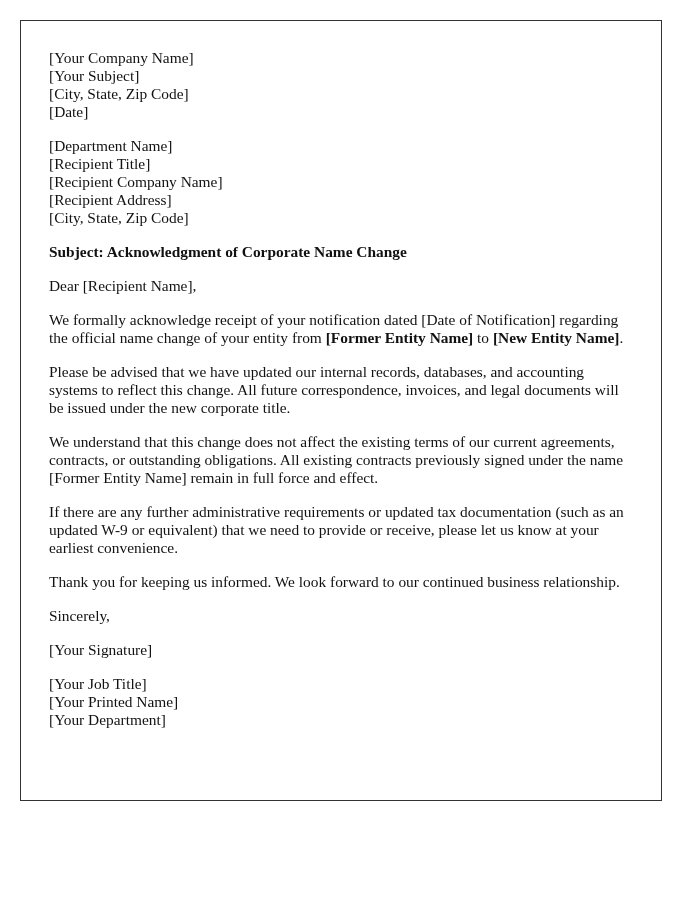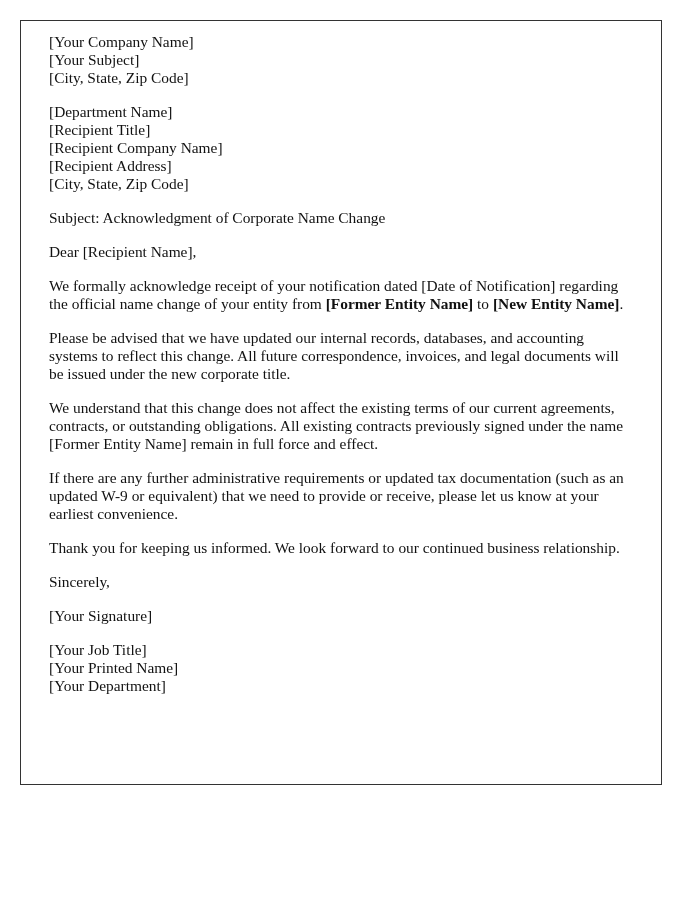--- a/index.html
+++ b/index.html
@@ -10,7 +10,7 @@
       width: 584px;
       height: 723px;
       border: 1px solid #333333;
-      padding: 12px 28px 28px 28px;
+      padding: 28px 28px 28px 28px;
       font-family: "Liberation Serif", "DejaVu Serif", serif;
       font-size: 15.4px;
       line-height: 18px;

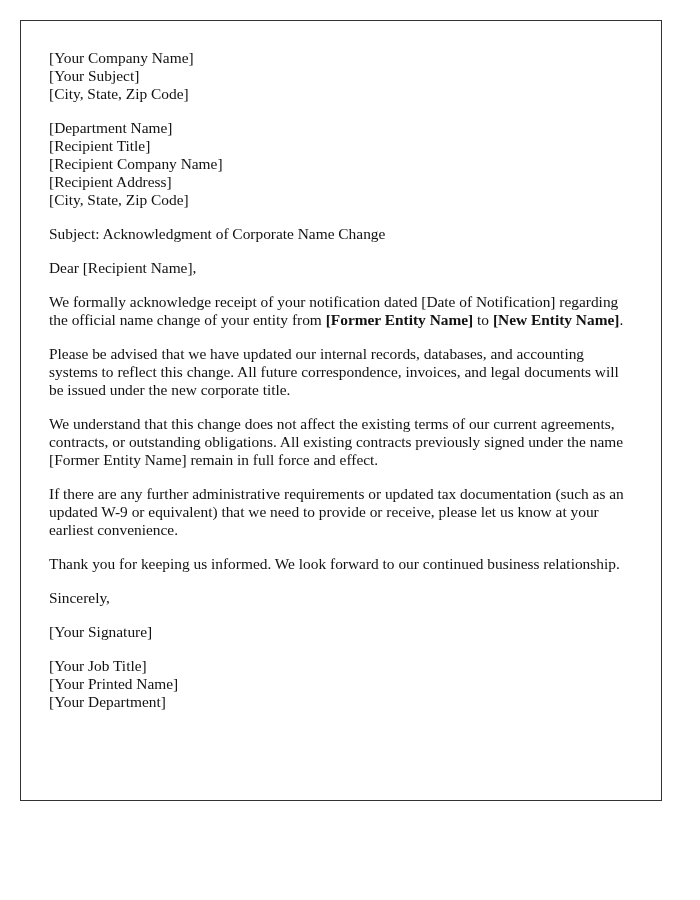--- a/index.html
+++ b/index.html
@@ -31,6 +31,7 @@
     <span class="line">[Your Company Name]</span>
     <span class="line">[Your Subject]</span>
     <span class="line">[City, State, Zip Code]</span>
+    <span class="line">[Date]</span>
   </div>
 
   <div class="block">

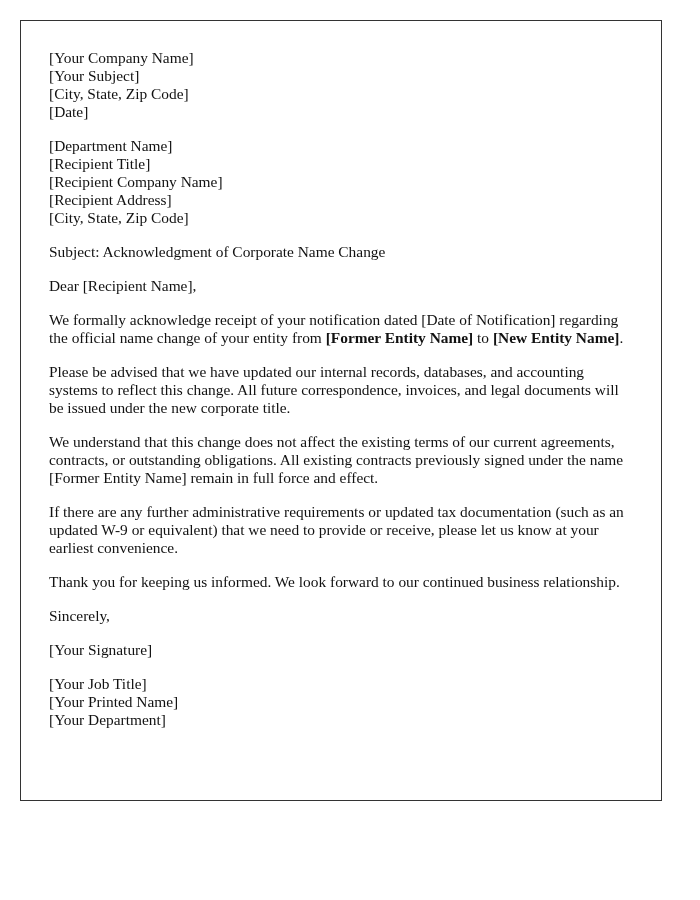--- a/index.html
+++ b/index.html
@@ -19,7 +19,7 @@
     .block { margin: 0 0 16px 0; }
     .line { display: block; }
     p { margin: 0 0 16px 0; }
-    .subject { font-weight: normal; }
+    .subject { font-weight: bold; }
     b { font-weight: bold; }
   </style>
 </head>

